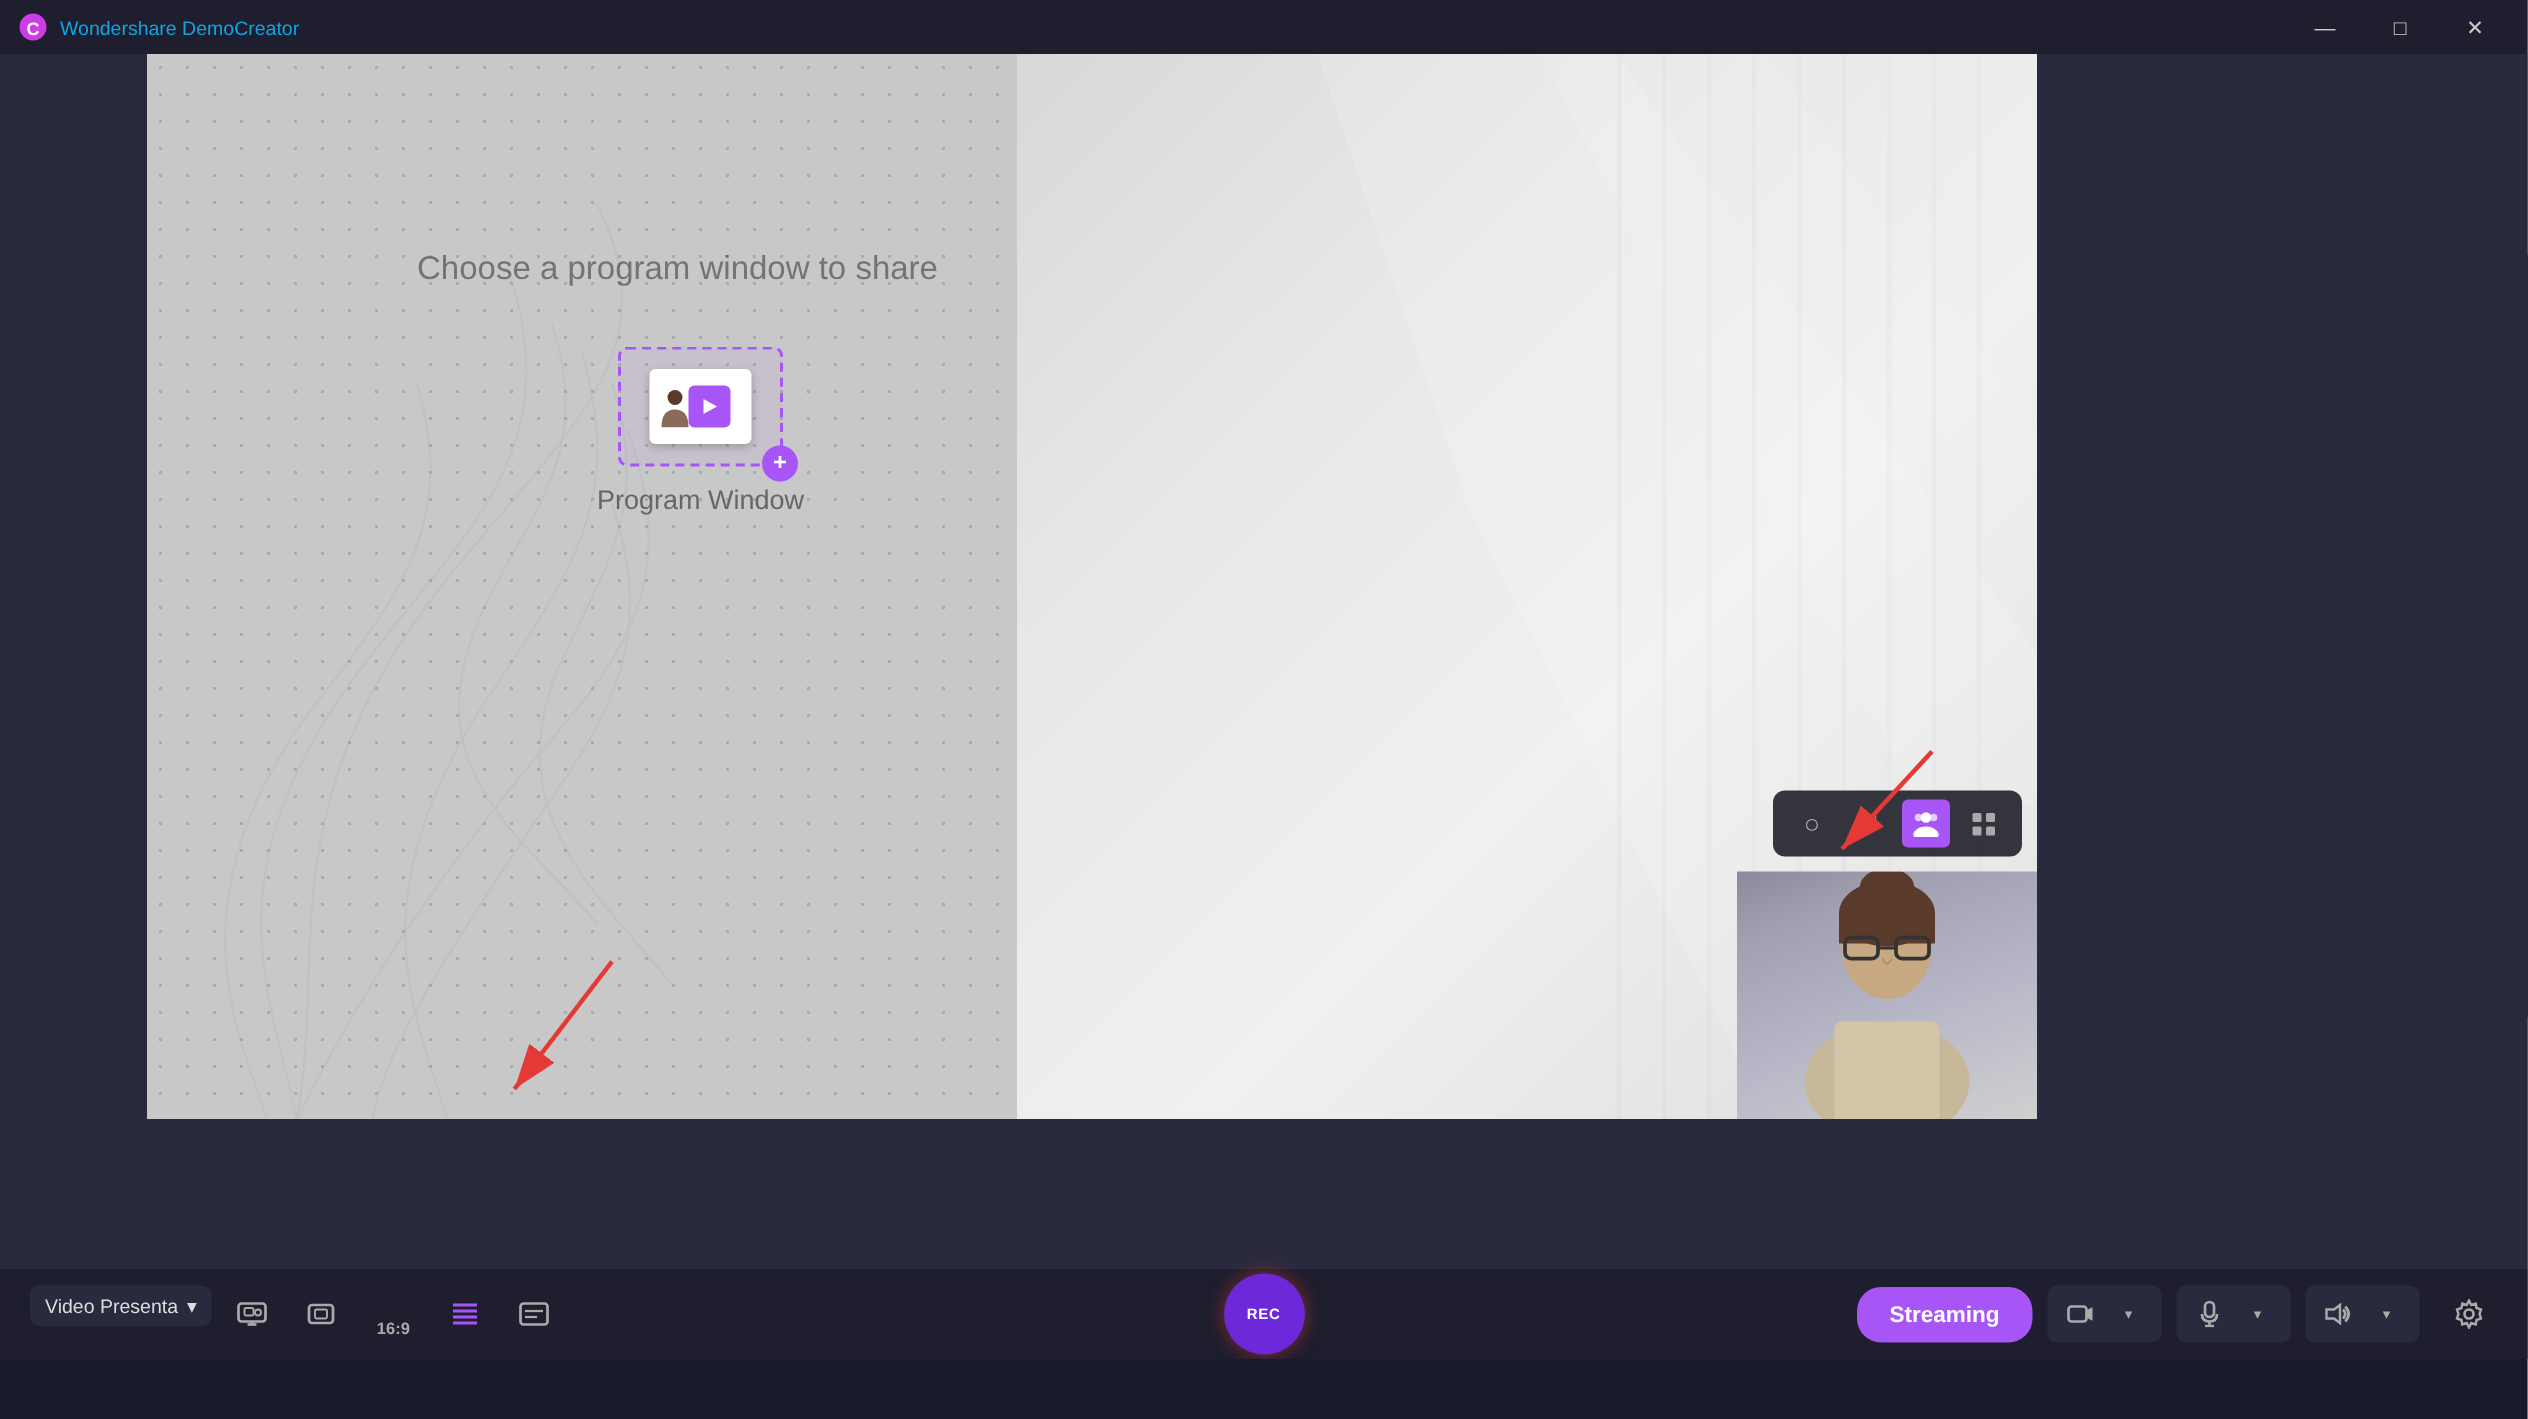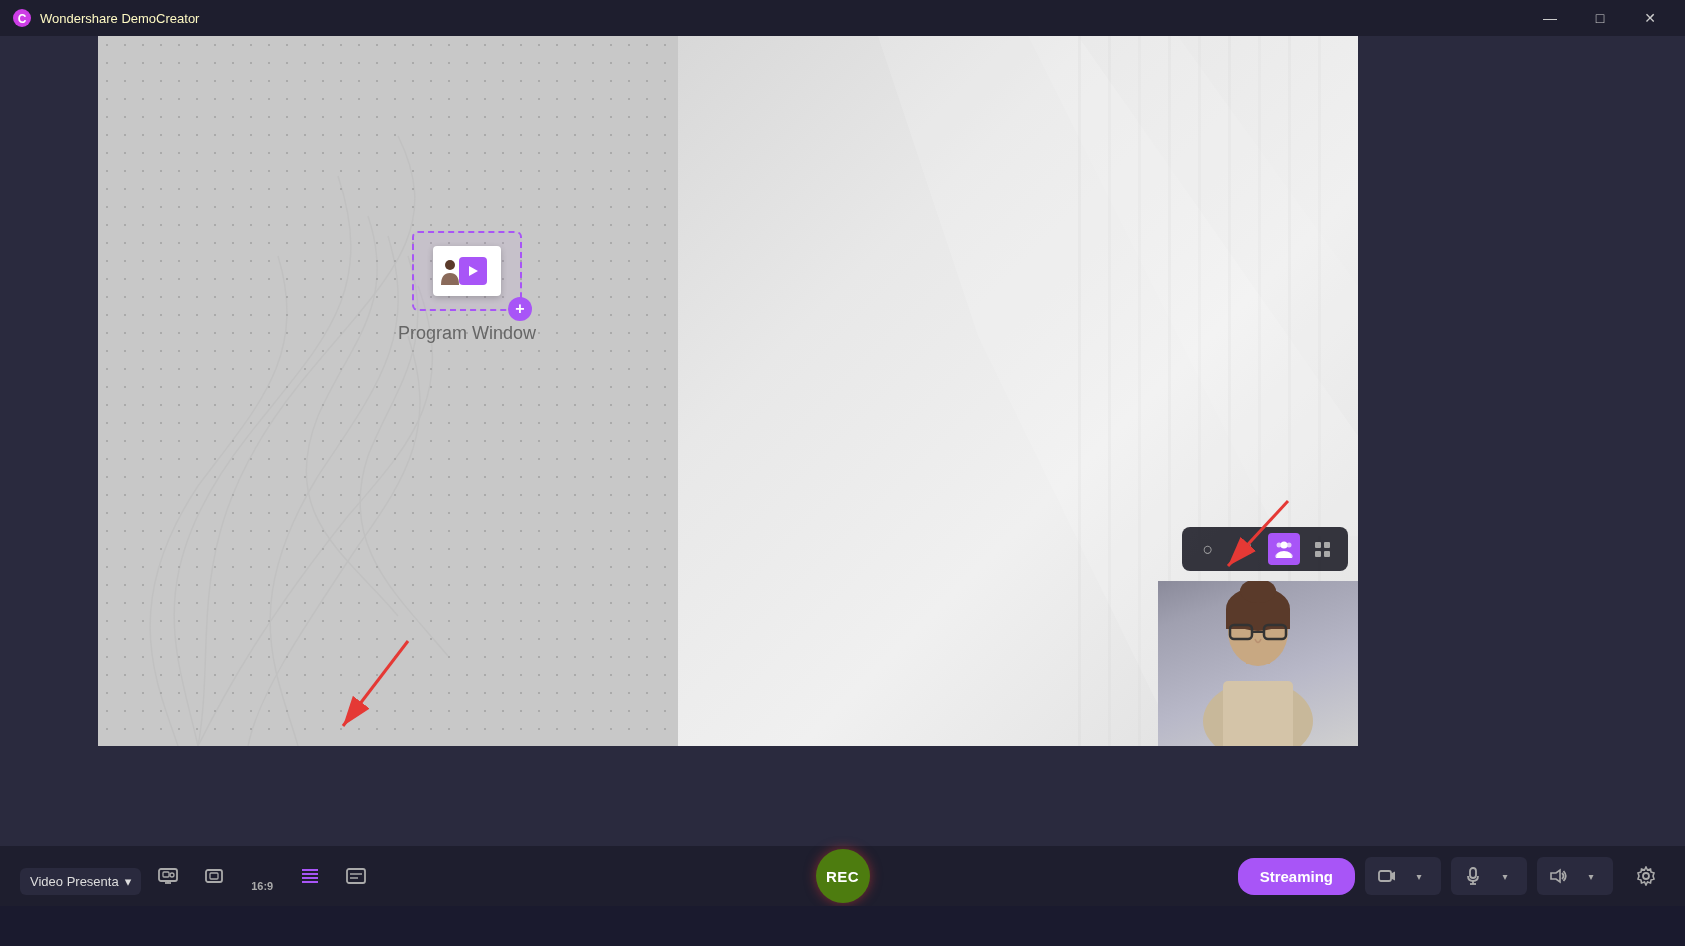--- a/index.html
+++ b/index.html
@@ -36,7 +36,7 @@
       height: 20px;
     }
     .title-bar-title {
-      color: #fef9c3;
+      color: #0ea5e9;
       font-size: 13px;
     }
     .title-bar-controls {

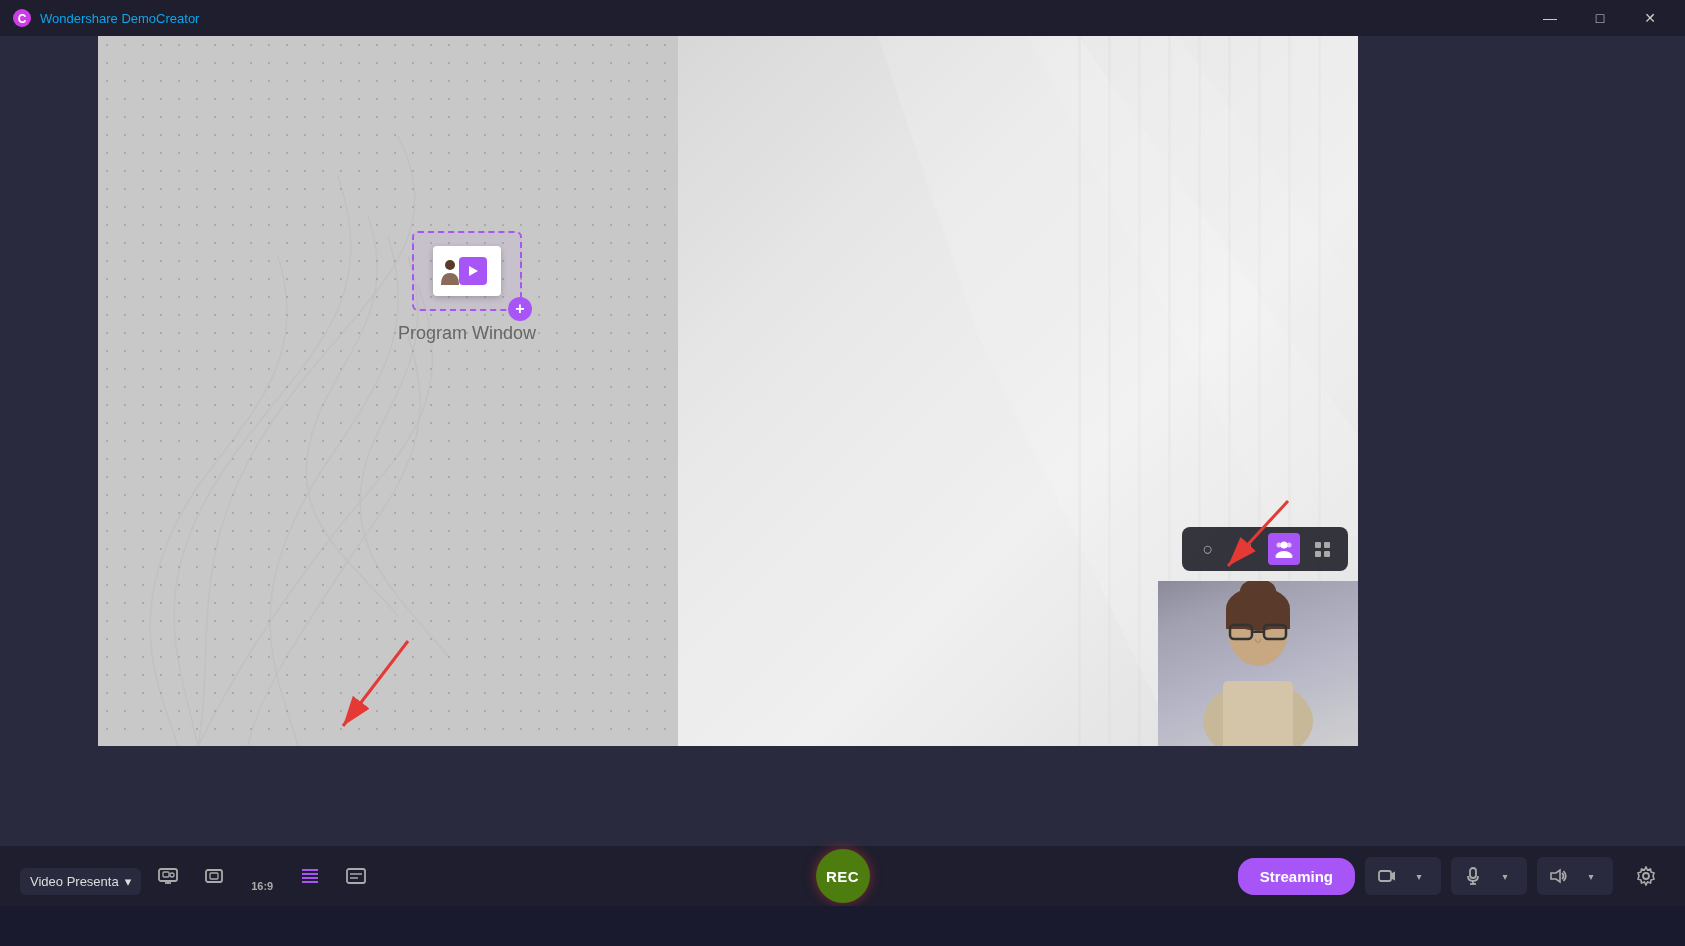--- a/index.html
+++ b/index.html
@@ -436,6 +436,7 @@
       </svg>
     </div>
 
+    <div class="choose-text">Choose a program window to share</div>
 
     <div class="program-window-widget">
       <div class="program-window-icon">

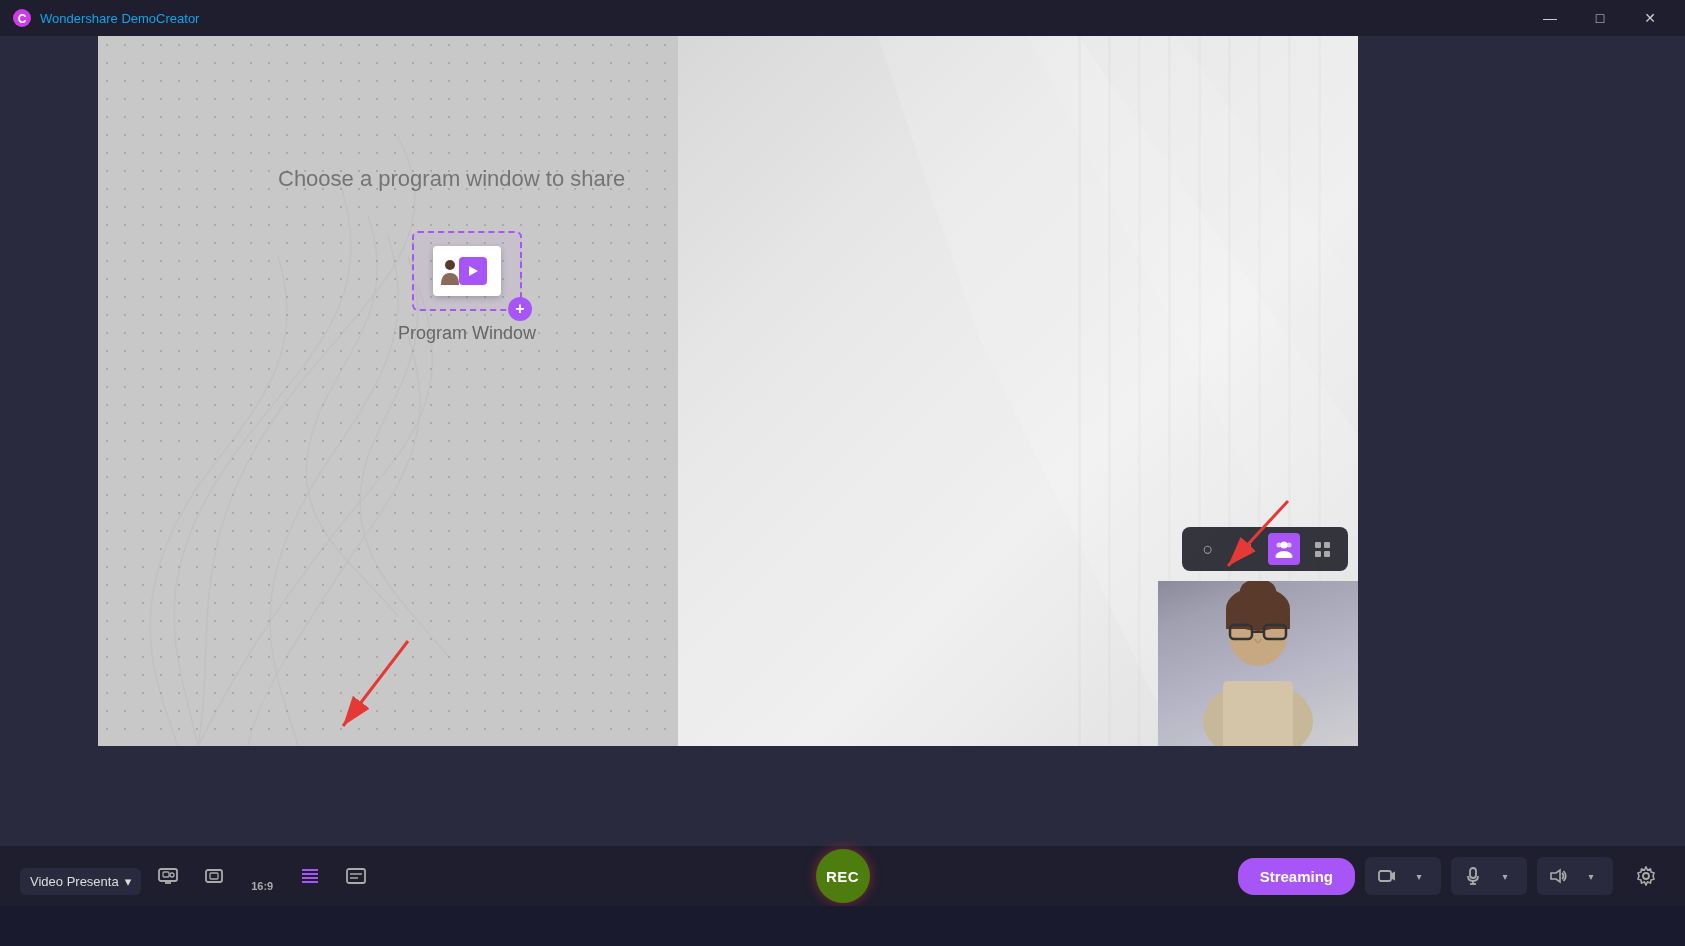--- a/index.html
+++ b/index.html
@@ -254,7 +254,7 @@
 
     .toolbar-left {
       display: flex;
-      align-items: flex-end;
+      align-items: flex-start;
       gap: 8px;
     }
     .dropdown-btn {

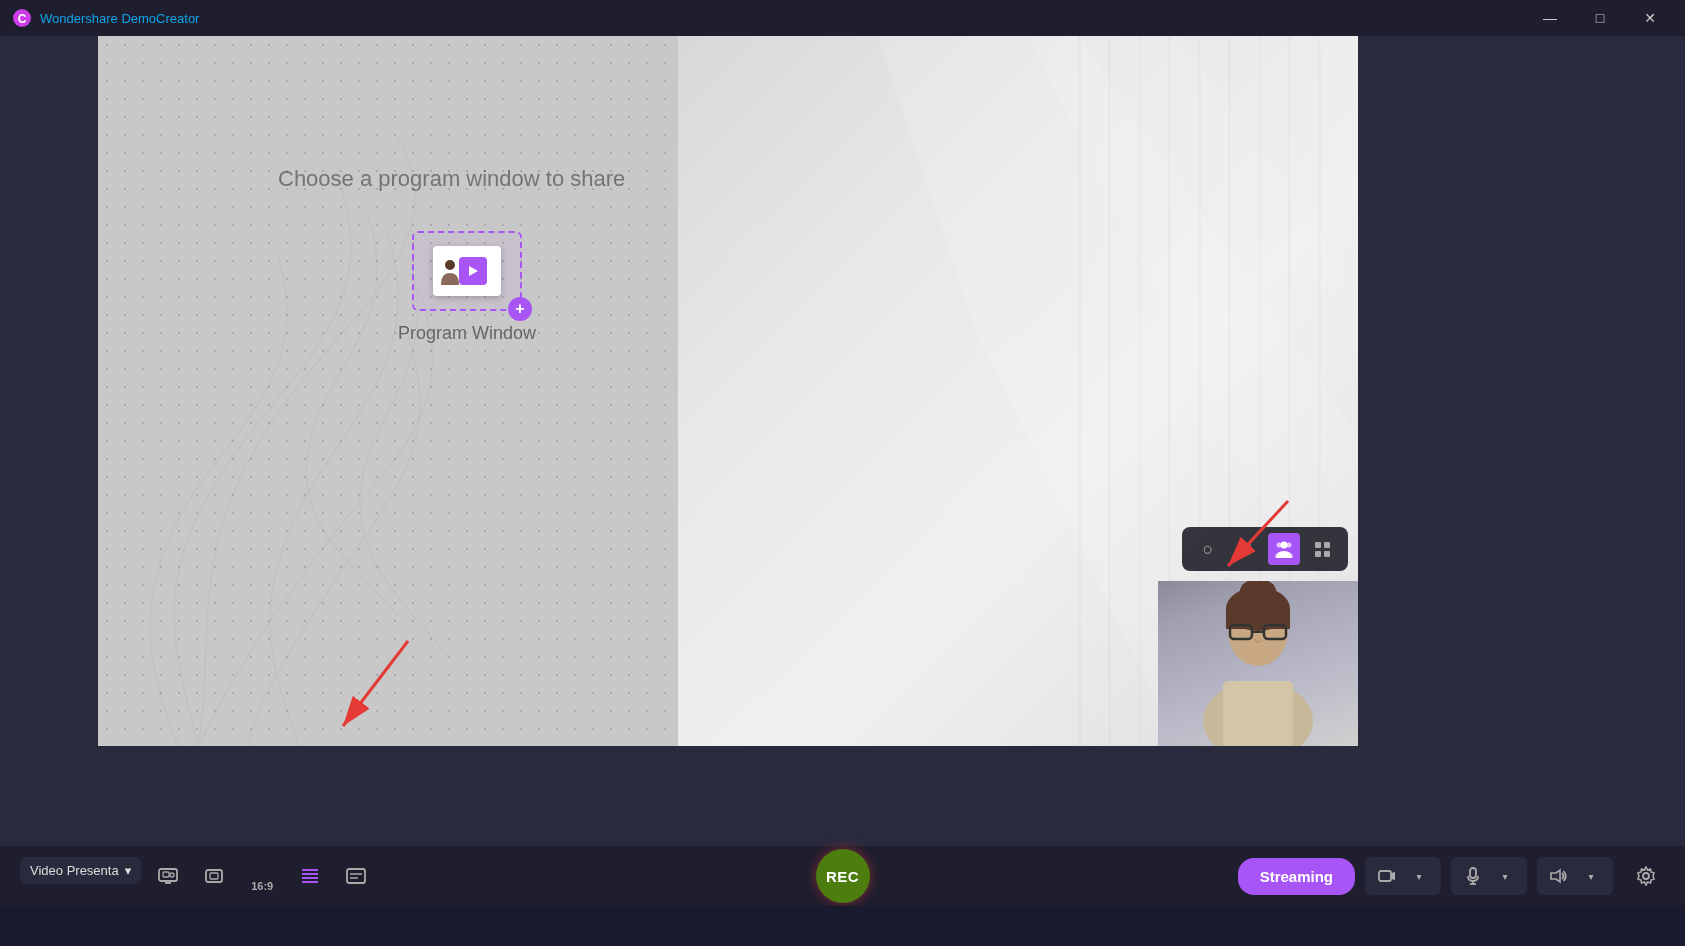--- a/index.html
+++ b/index.html
@@ -294,7 +294,7 @@
     .rec-btn {
       width: 54px;
       height: 54px;
-      background: #4d7c0f;
+      background: #6d28d9;
       border-radius: 50%;
       border: none;
       display: flex;
@@ -302,7 +302,7 @@
       justify-content: center;
       cursor: pointer;
       color: white;
-      font-size: 15px;
+      font-size: 10px;
       font-weight: bold;
       letter-spacing: 0.5px;
       box-shadow: 0 0 12px rgba(229,57,53,0.5);

